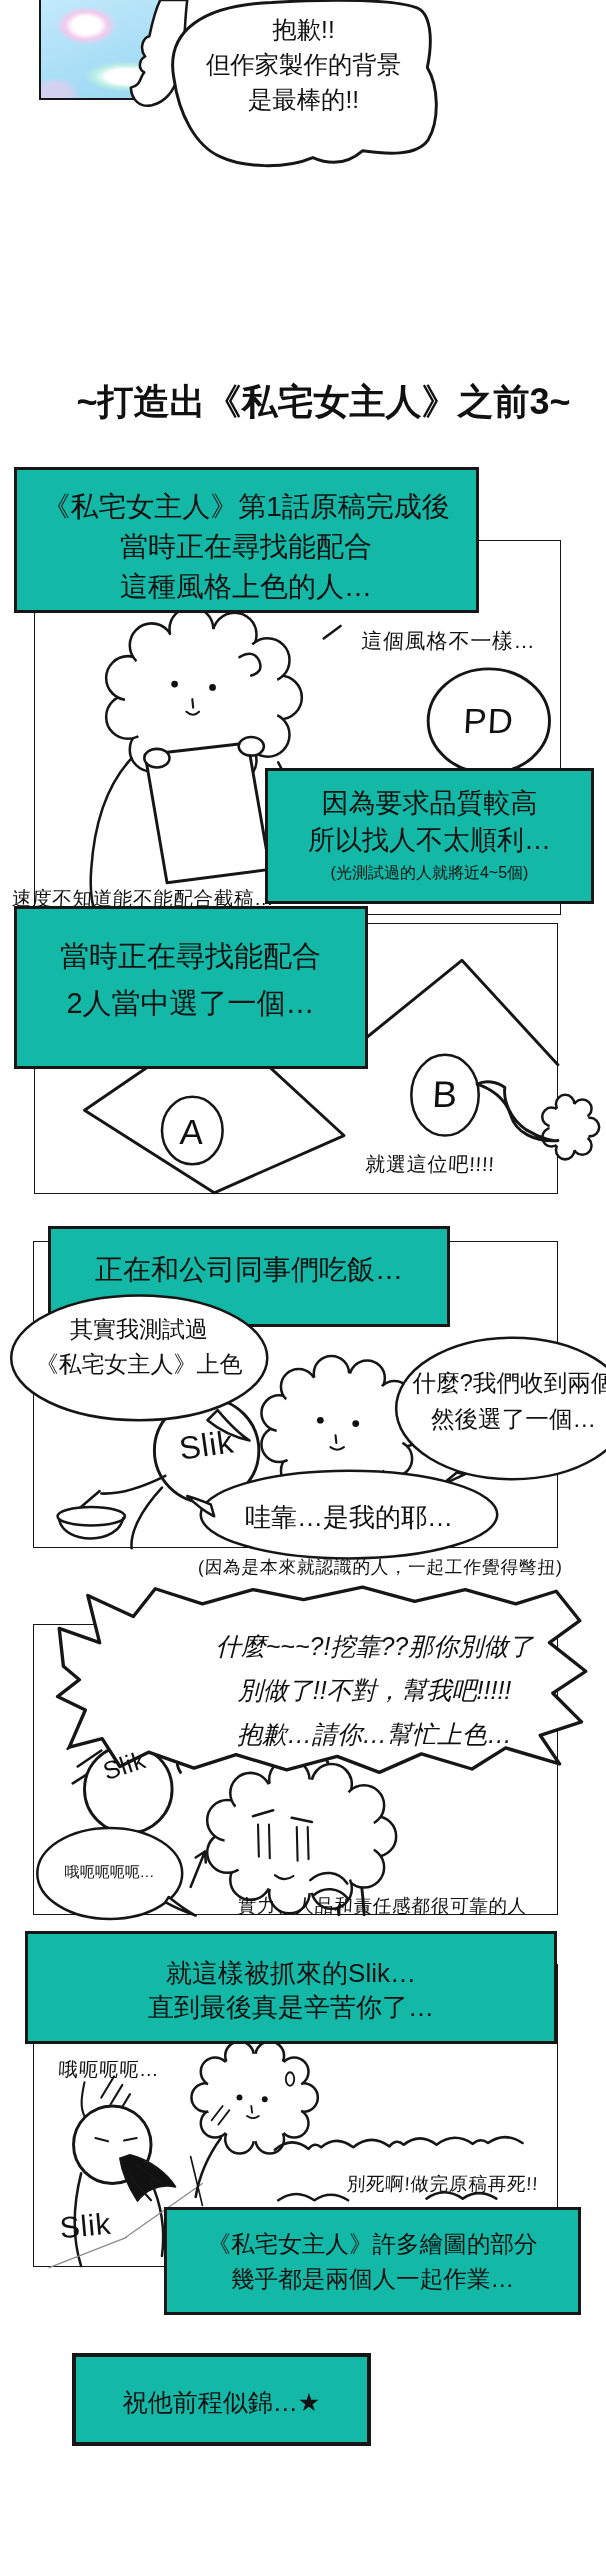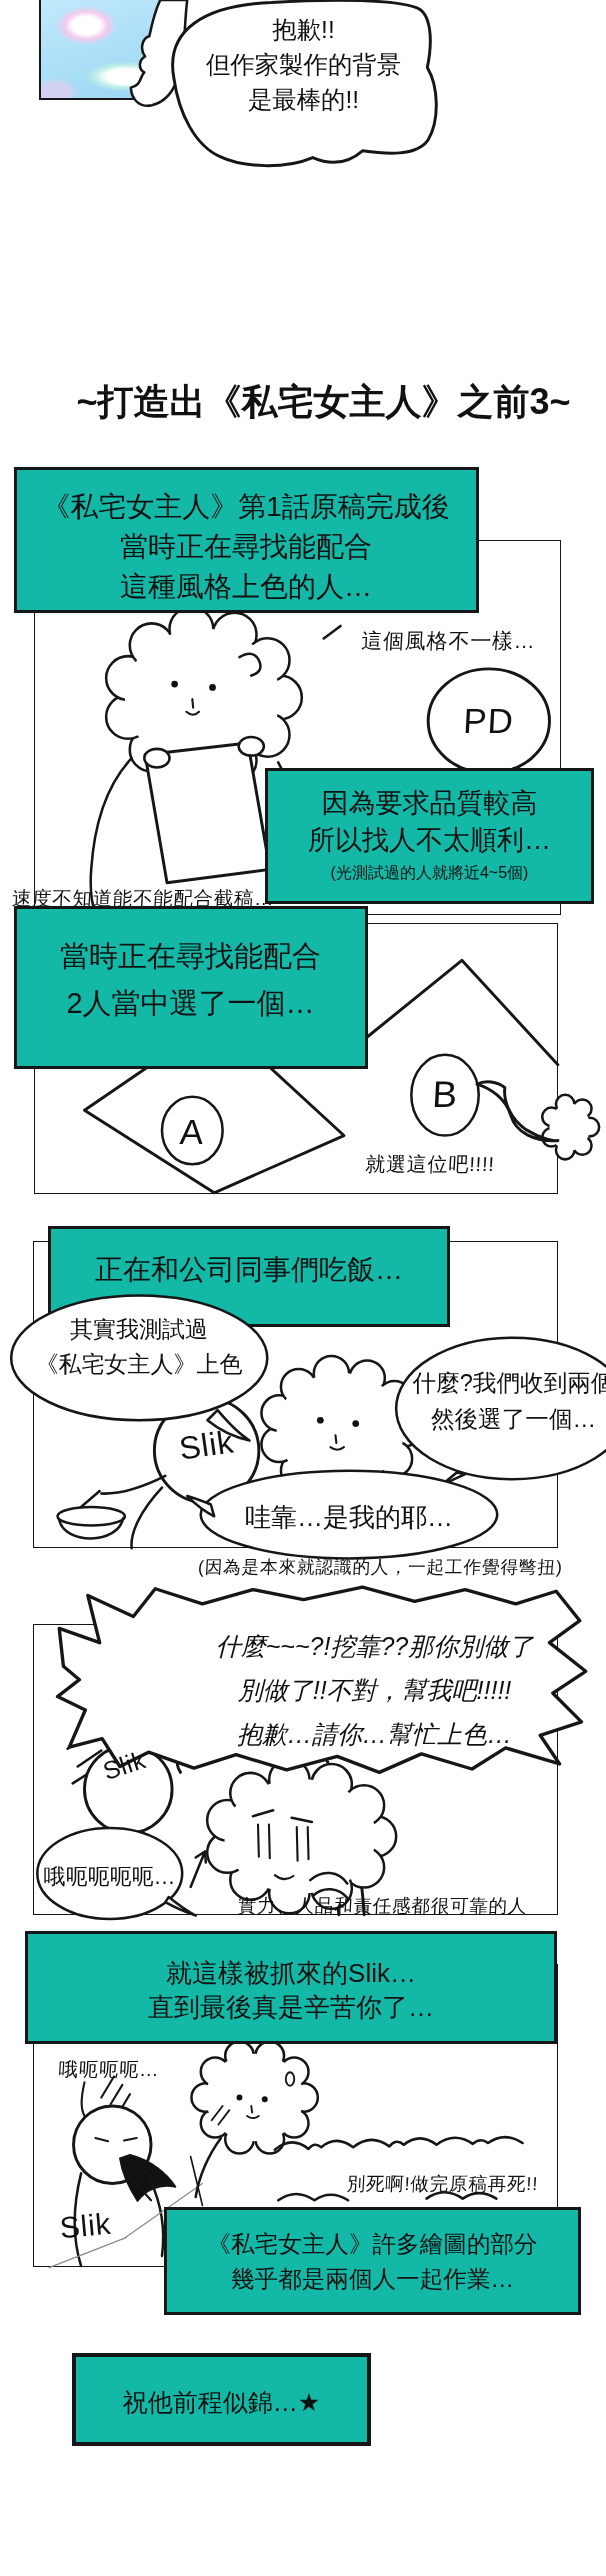--- a/index.html
+++ b/index.html
@@ -223,7 +223,7 @@
     <div>抱歉…請你…幫忙上色…</div>
   </div>
   <div class="txt hand" style="left:74px;top:1750px;width:101px;font-size:25px;transform:rotate(-18deg);">Slik</div>
-  <div class="txt" style="left:40px;top:1863px;width:139px;font-size:22px;">哦呃呃呃呃…</div>
+  <div class="txt" style="left:40px;top:1863px;width:139px;font-size:15px;">哦呃呃呃呃…</div>
   <div class="txt hand" style="left:212px;top:1894px;width:341px;font-size:18.5px;">實力、人品和責任感都很可靠的人</div>
 
   <div class="txt hand" style="left:46px;top:2057px;width:126px;font-size:19.4px;">哦呃呃呃…</div>

